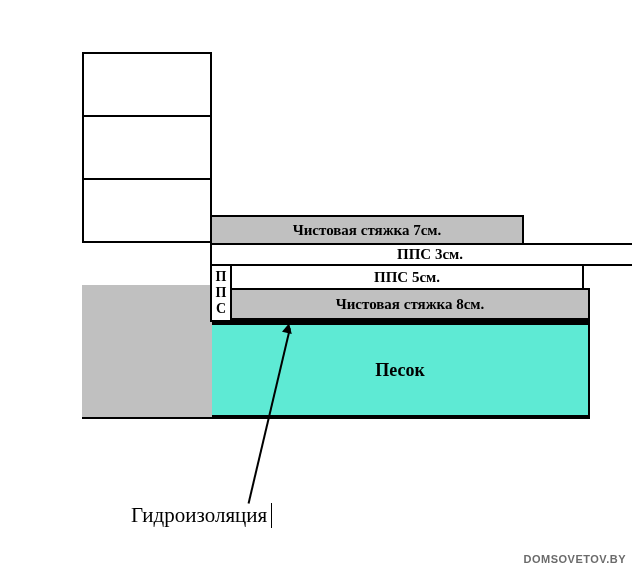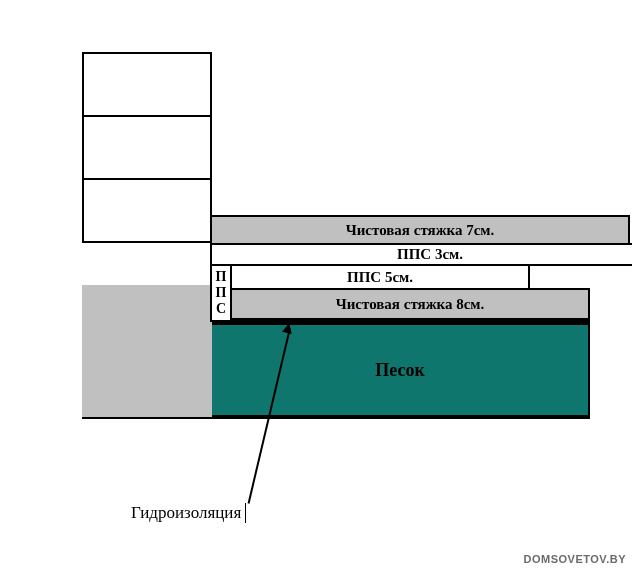--- a/index.html
+++ b/index.html
@@ -135,7 +135,7 @@
 
   <div class="foundation" style="left:82px; top:285px; width:130px; height:132px;"></div>
 
-  <div class="layer grey" style="left:210px; top:215px; width:420px; height:30px; border-top-width:2px;">
+  <div class="layer grey" style="left:210px; top:215px; width:314px; height:30px; border-top-width:2px;">
     <span>Чистовая стяжка 7см.</span>
   </div>
 

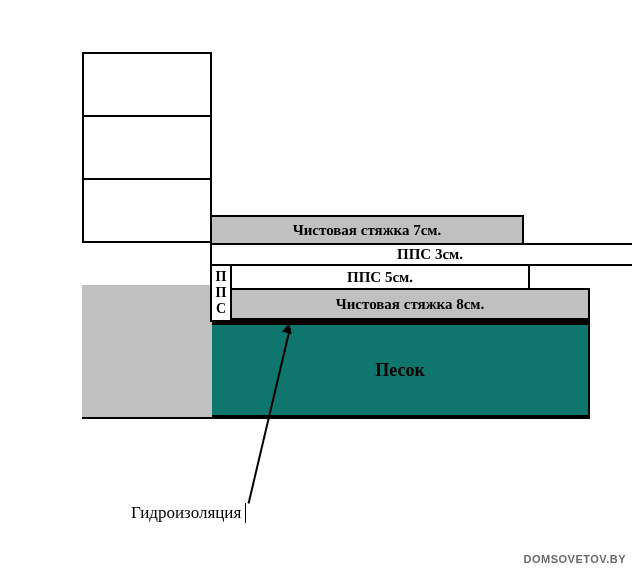--- a/index.html
+++ b/index.html
@@ -149,7 +149,7 @@
     <div>С</div>
   </div>
 
-  <div class="layer white" style="left:230px; top:264px; width:300px; height:26px;">
+  <div class="layer white" style="left:230px; top:264px; width:354px; height:26px;">
     <span>ППС 5см.</span>
   </div>
 

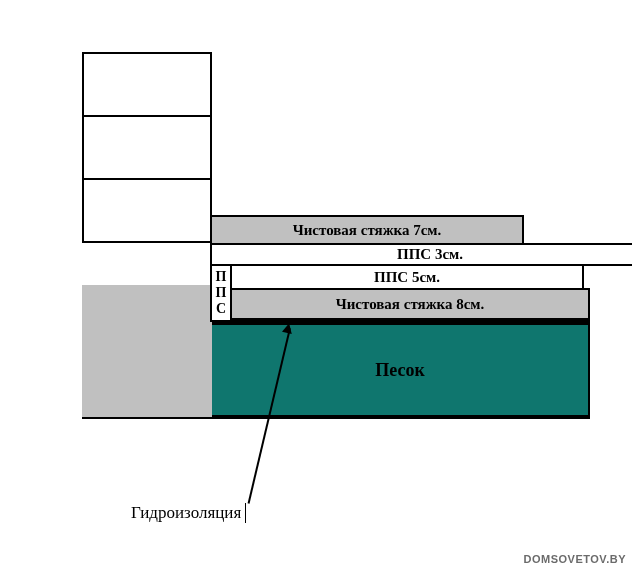--- a/index.html
+++ b/index.html
@@ -68,7 +68,7 @@
   
   .sand {
     position: absolute;
-    background: #0f766e;
+    background: #5eead4;
     border-right: 2px solid #000;
     border-bottom: 2px solid #000;
     box-sizing: border-box;

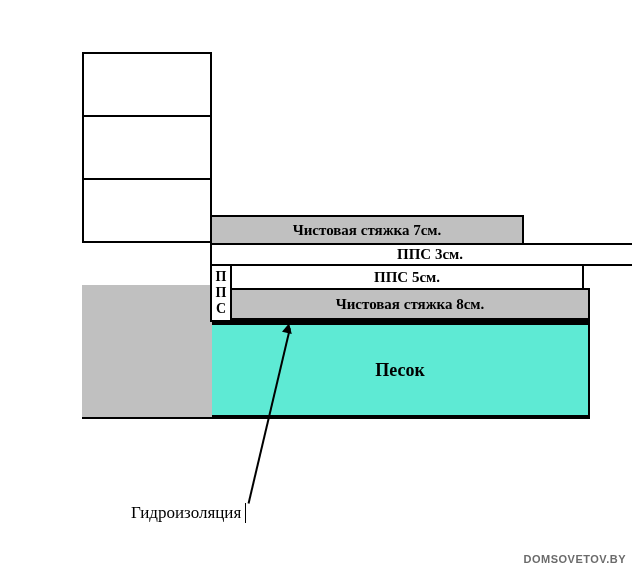--- a/index.html
+++ b/index.html
@@ -104,7 +104,7 @@
   
   .callout-label {
     position: absolute;
-    font-size: 17px;
+    font-size: 21px;
     font-weight: normal;
     border-right: 1px solid #000;
     padding-right: 4px;

